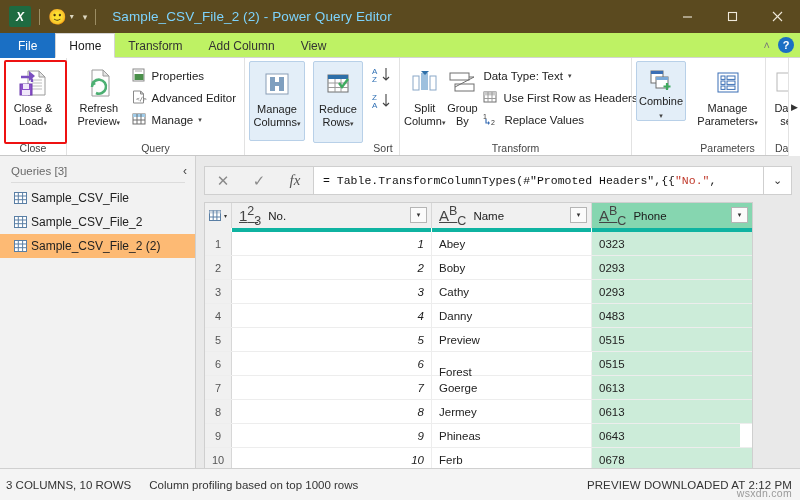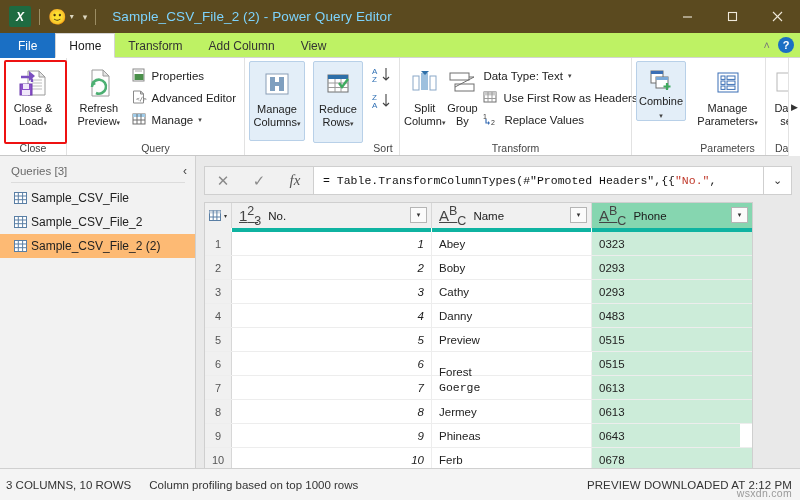--- a/index.html
+++ b/index.html
@@ -661,7 +661,7 @@
           <div class="grow">
             <div class="rnum">7</div>
             <div class="cell num" style="width: 200px;">7</div>
-            <div class="cell" style="width: 160px; font-family: Liberation Mono, monospace;">Goerge</div>
+            <div class="cell" style="width: 160px;">Goerge</div>
             <div class="cell green" style="width: 160px; border-right: none;">0613</div>
           </div>
           <div class="grow">

